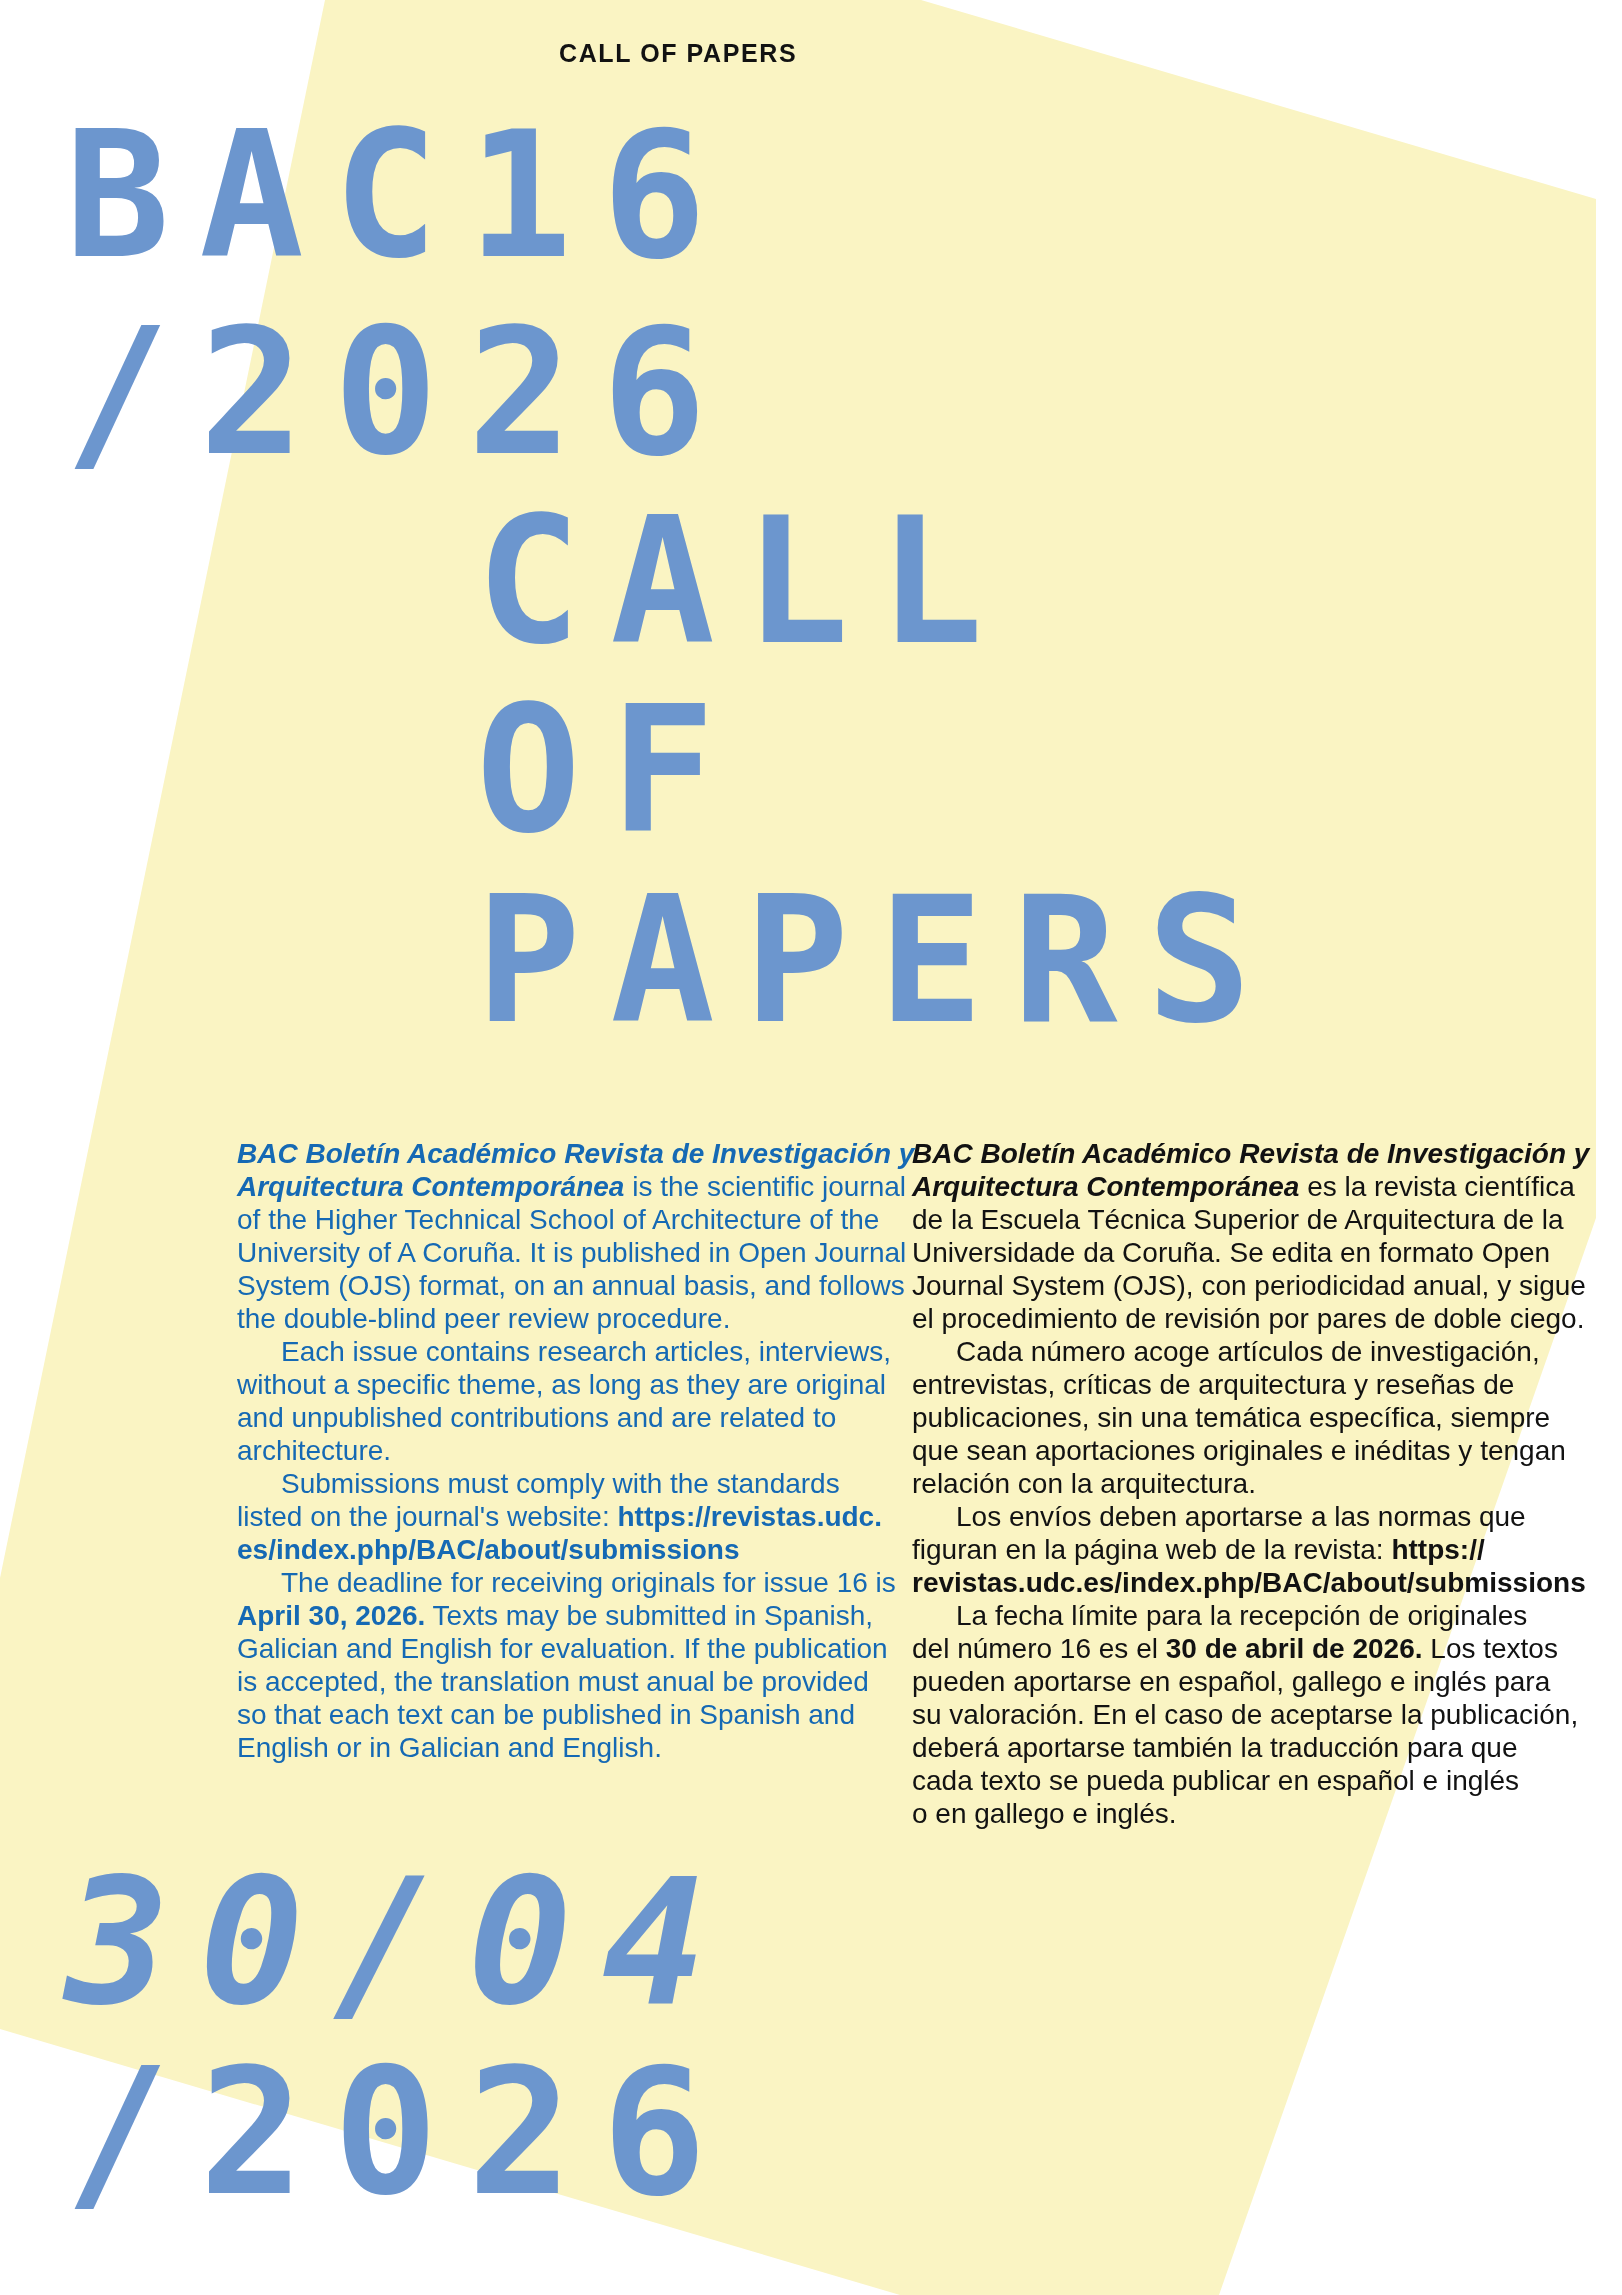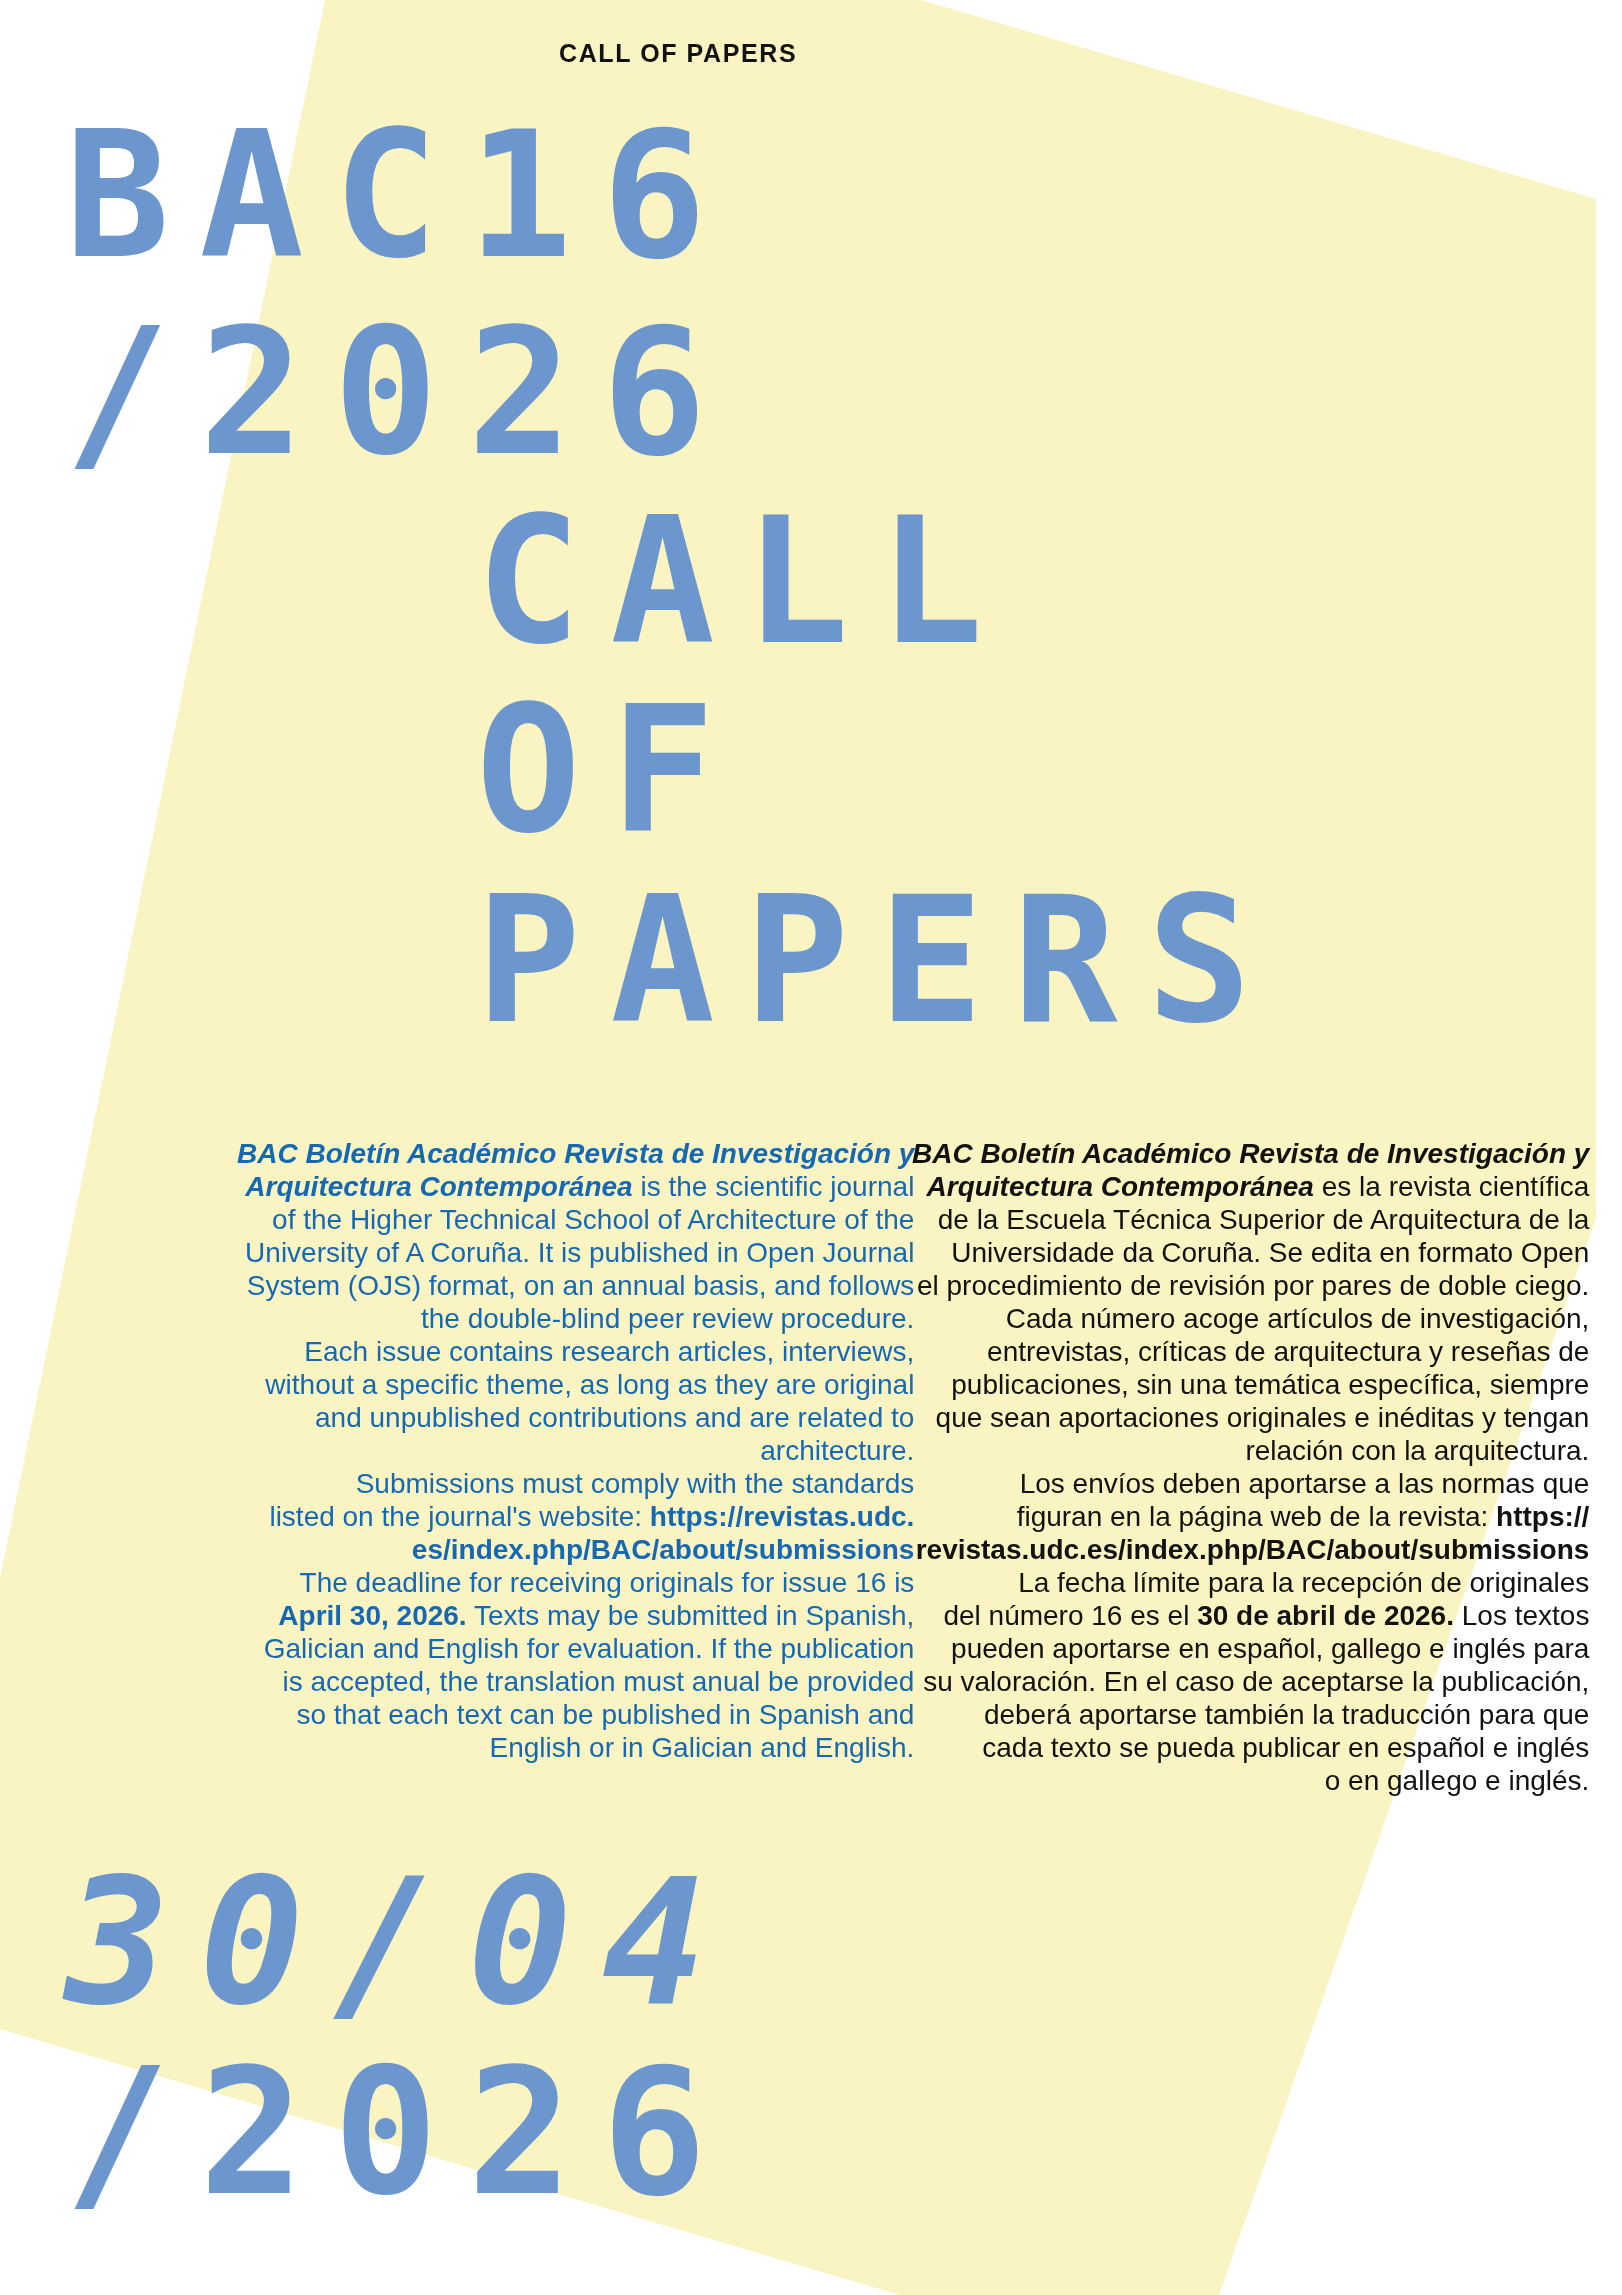--- a/index.html
+++ b/index.html
@@ -9,7 +9,6 @@
     background:#ffffff;
     overflow:hidden;
     font-family:"Liberation Sans",sans-serif;
-    text-align:right;
   }
   .cream-shape{
     position:absolute;inset:0;

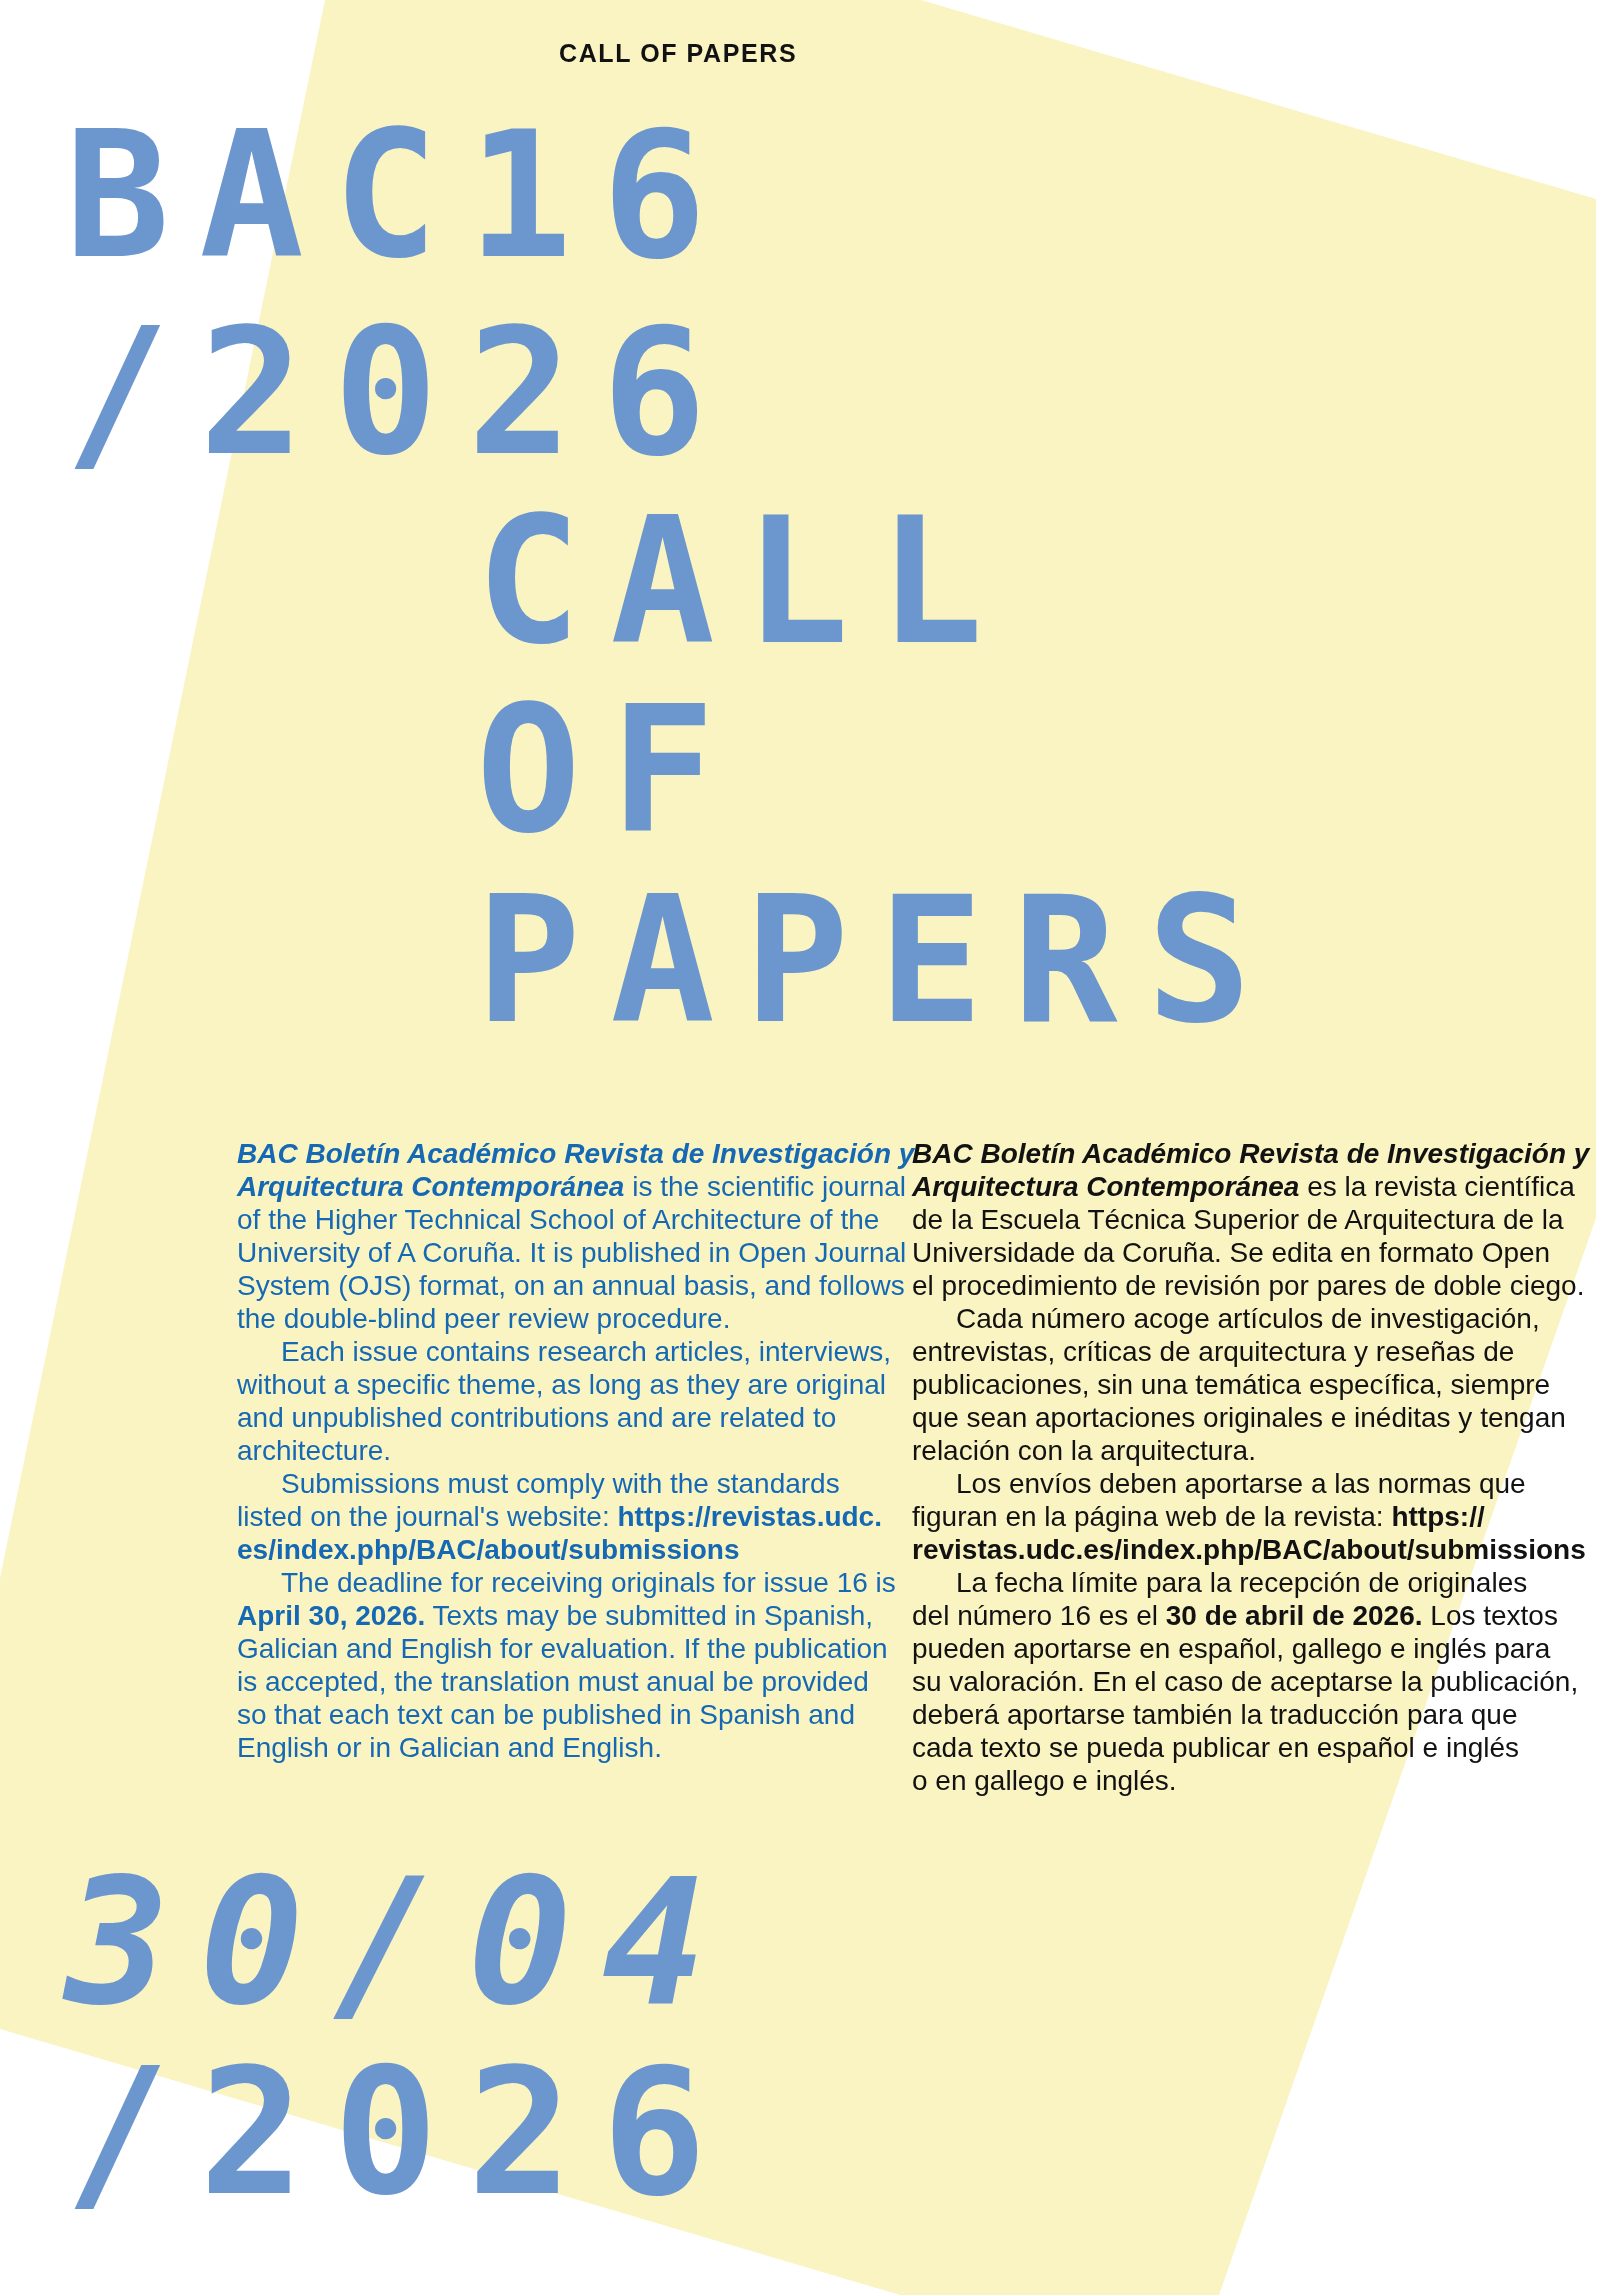--- a/index.html
+++ b/index.html
@@ -90,6 +90,7 @@
       <div class="line"><span class="seg bi">Arquitectura Contemporánea</span><span class="seg"> es la revista científica</span></div>
       <div class="line"><span class="seg">de la Escuela Técnica Superior de Arquitectura de la</span></div>
       <div class="line"><span class="seg">Universidade da Coruña. Se edita en formato Open</span></div>
+      <div class="line"><span class="seg">Journal System (OJS), con periodicidad anual, y sigue</span></div>
       <div class="line"><span class="seg">el procedimiento de revisión por pares de doble ciego.</span></div>
       <div class="line indent"><span class="seg">Cada número acoge artículos de investigación,</span></div>
       <div class="line"><span class="seg">entrevistas, críticas de arquitectura y reseñas de</span></div>

